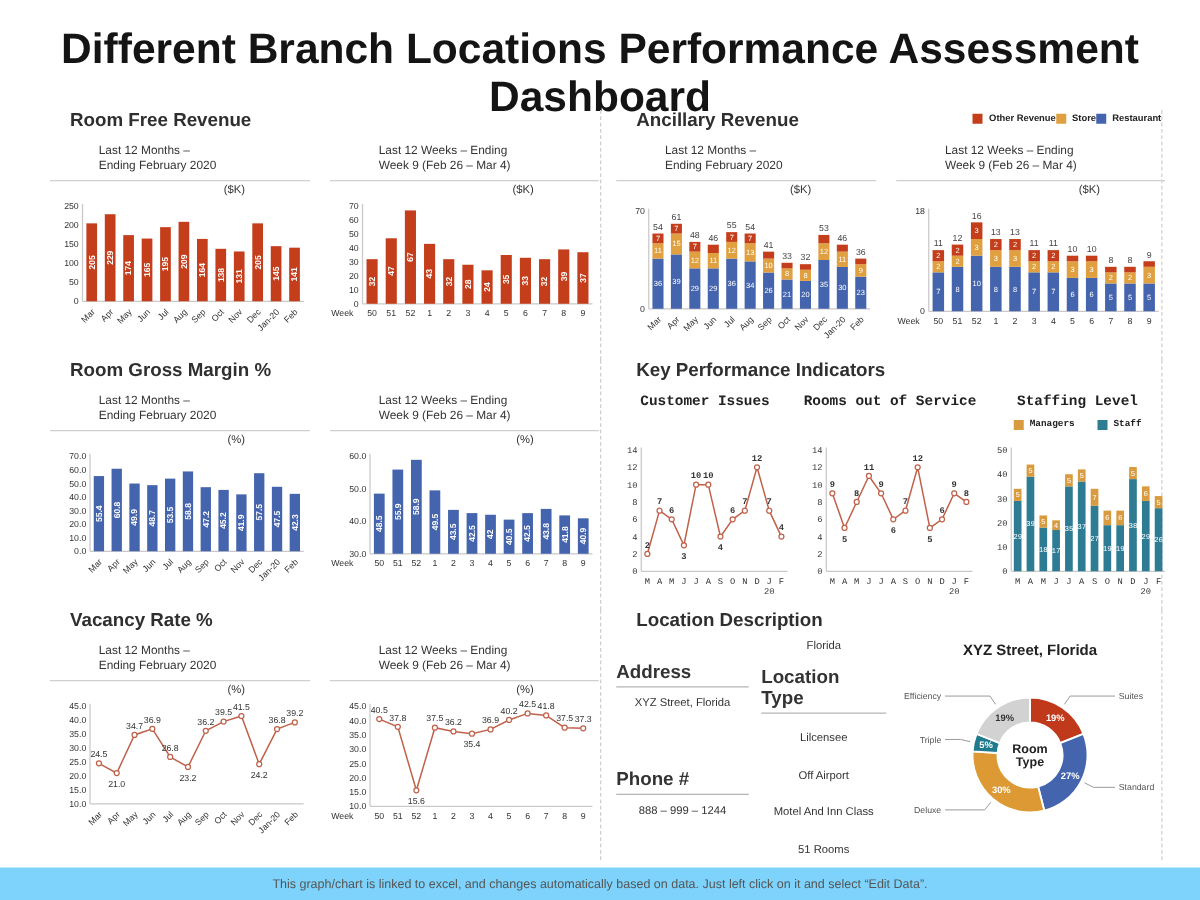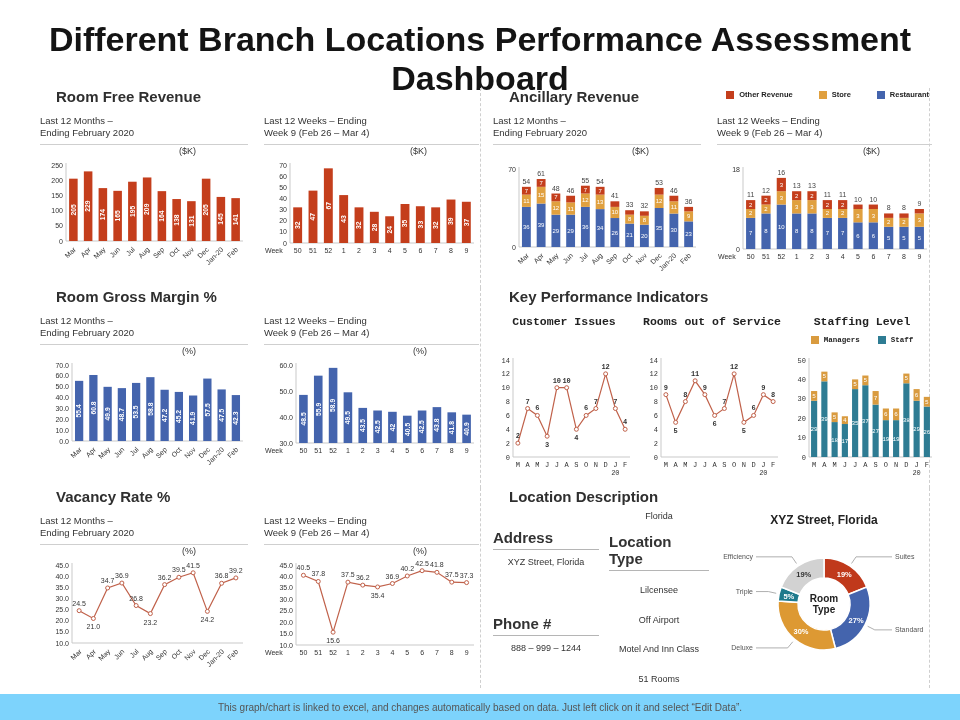--- a/index.html
+++ b/index.html
@@ -18,7 +18,7 @@
   .rule{border-top:1px solid #cfcfcf;margin:3px 0 0 0;}
   .unit{font-size:9px;color:#333;text-align:right;padding-right:52px;margin-top:1px;height:11px;}
   .chart{line-height:0;}
-  .legend{display:flex;gap:26px;align-items:center;font-size:7.5px;font-weight:bold;color:#222;margin-top:2px;}
+  .legend{display:flex;align-items:center;font-size:7.5px;font-weight:bold;color:#222;margin-top:2px;}
   .legend .item{display:flex;align-items:center;}
   .sw{width:8px;height:8px;display:inline-block;margin-right:5px;}
   .kpi-row{display:flex;gap:6px;}

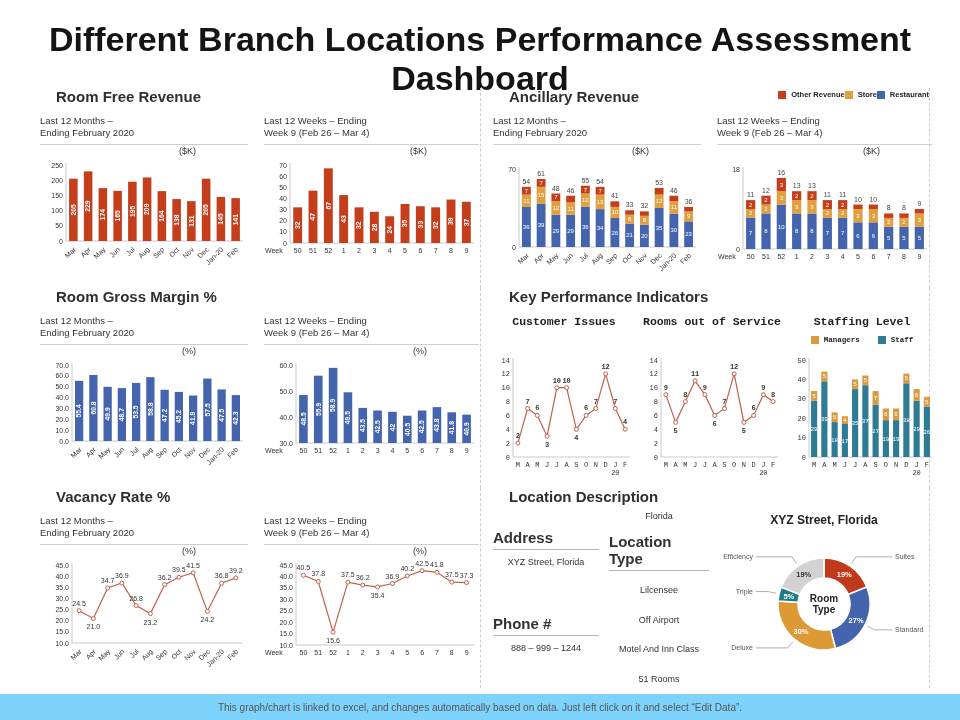--- a/index.html
+++ b/index.html
@@ -14,7 +14,7 @@
   .panels{display:flex;gap:16px;}
   .panel.m{width:208px;}
   .panel.w{width:215px;}
-  .subtitle{font-size:9.5px;color:#333;line-height:1.3;white-space:pre-line;height:26px;margin-top:4px;}
+  .subtitle{font-size:9.5px;color:#333;line-height:1.3;white-space:pre-line;height:26px;margin-top:4px;margin-left:39px;}
   .rule{border-top:1px solid #cfcfcf;margin:3px 0 0 0;}
   .unit{font-size:9px;color:#333;text-align:right;padding-right:52px;margin-top:1px;height:11px;}
   .chart{line-height:0;}

